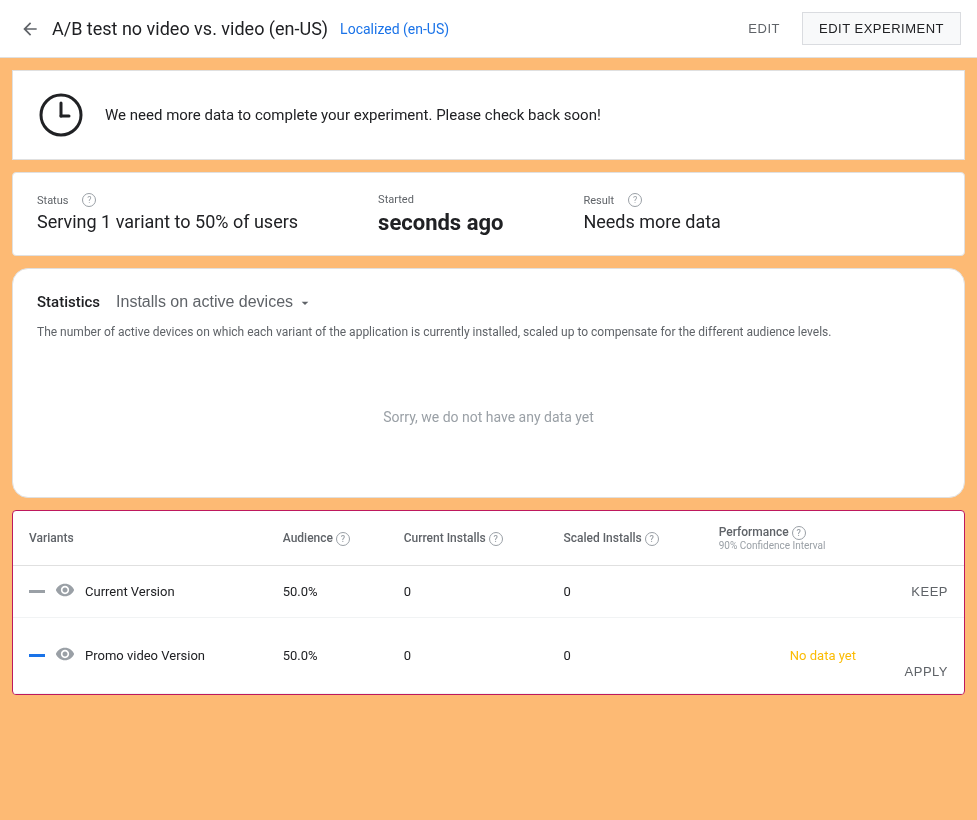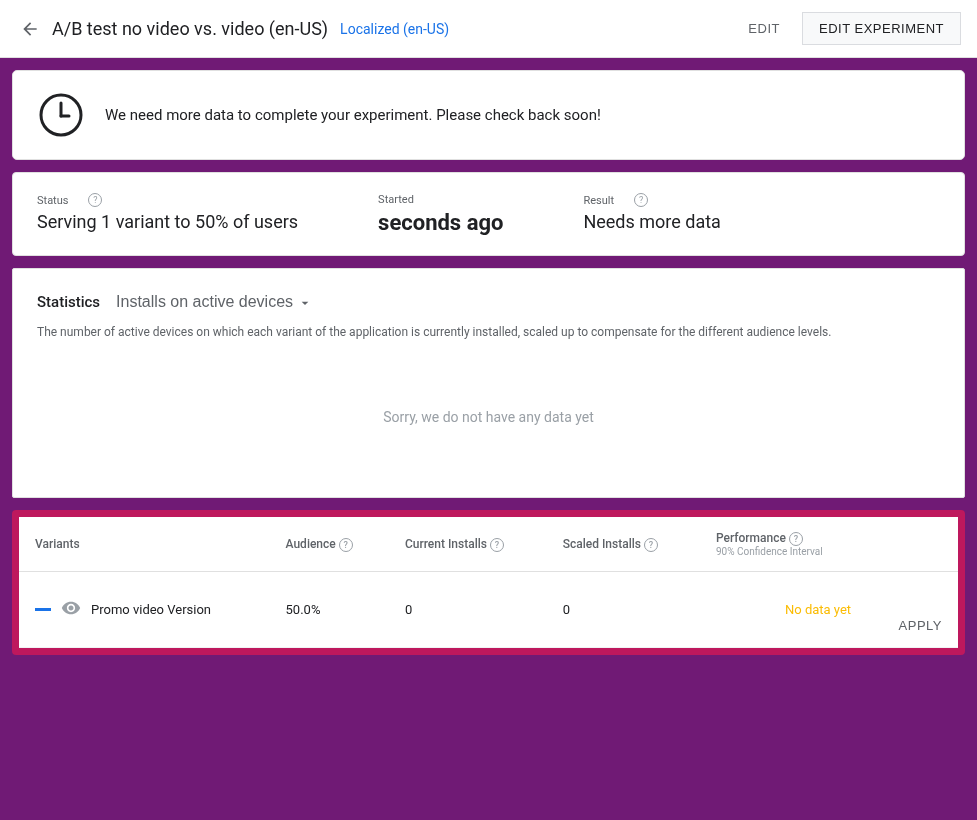--- a/index.html
+++ b/index.html
@@ -13,7 +13,7 @@
     .page-container {
       max-width: 977px;
       margin: 0 auto;
-      background: #701a75;
+      background: #fdba74;
       min-height: 820px;
     }
 

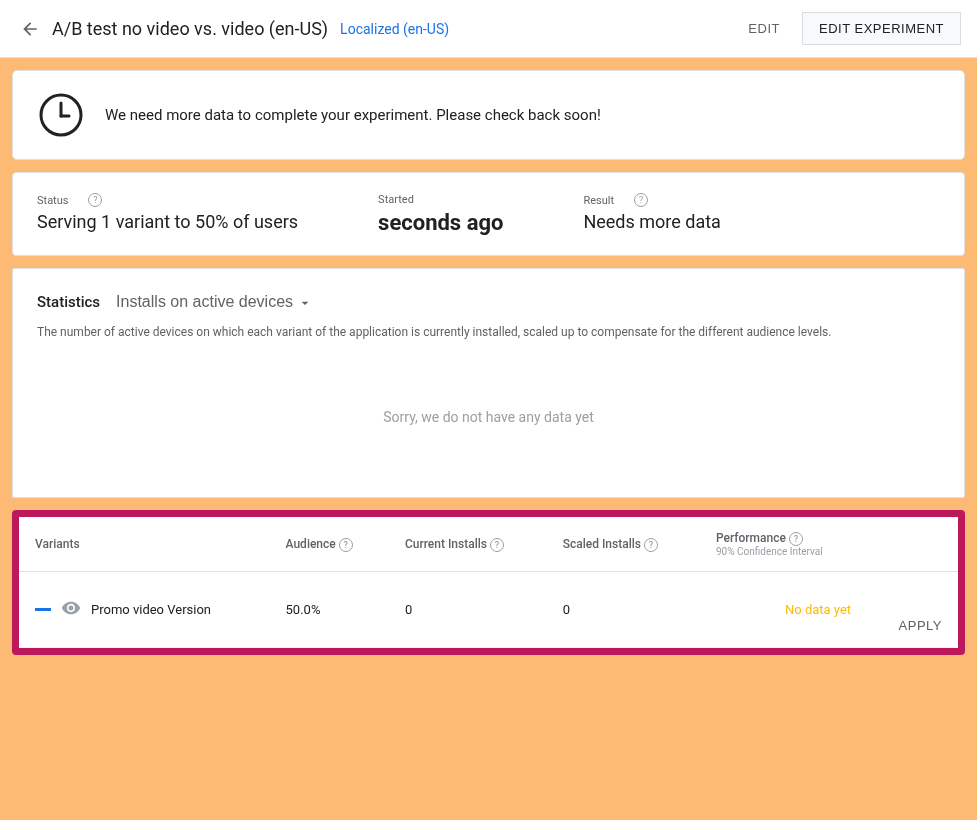--- a/index.html
+++ b/index.html
@@ -88,7 +88,7 @@
       background: #fff;
       margin: 12px;
       border: 1px solid #e0e0e0;
-      border-radius: 5px;
+      border-radius: 0;
       padding: 20px 24px;
       display: flex;
       align-items: center;

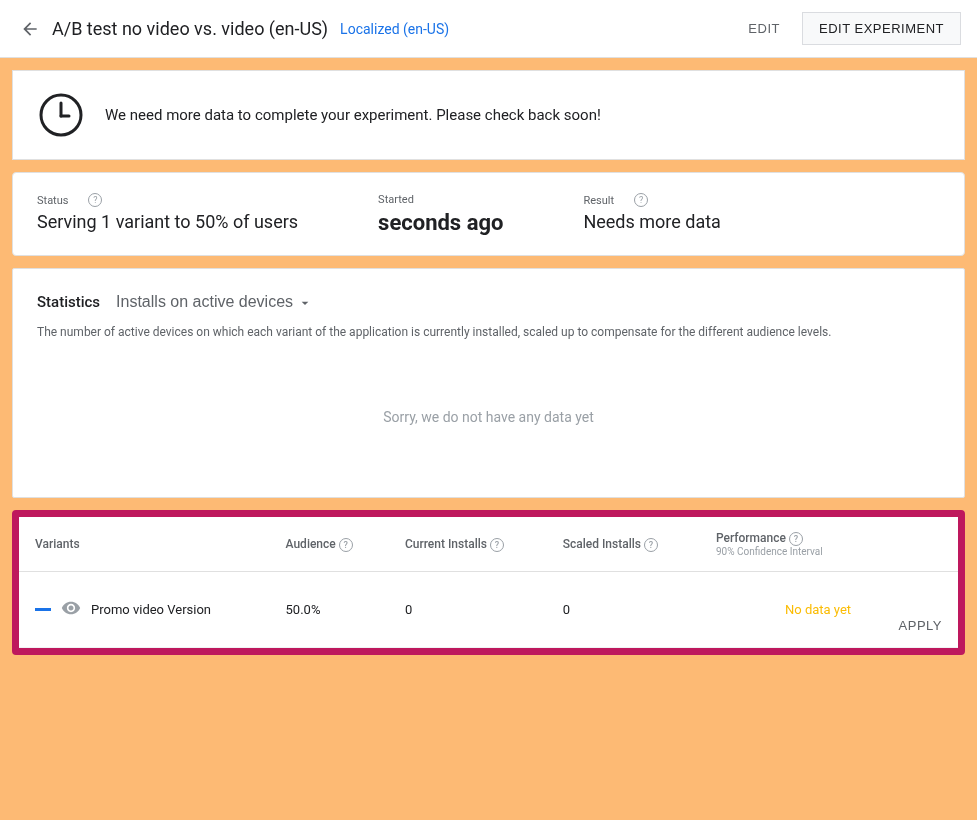--- a/index.html
+++ b/index.html
@@ -124,7 +124,7 @@
       margin-bottom: 4px;
       display: flex;
       align-items: center;
-      gap: 20px;
+      gap: 14px;
     }
 
     .help-icon {

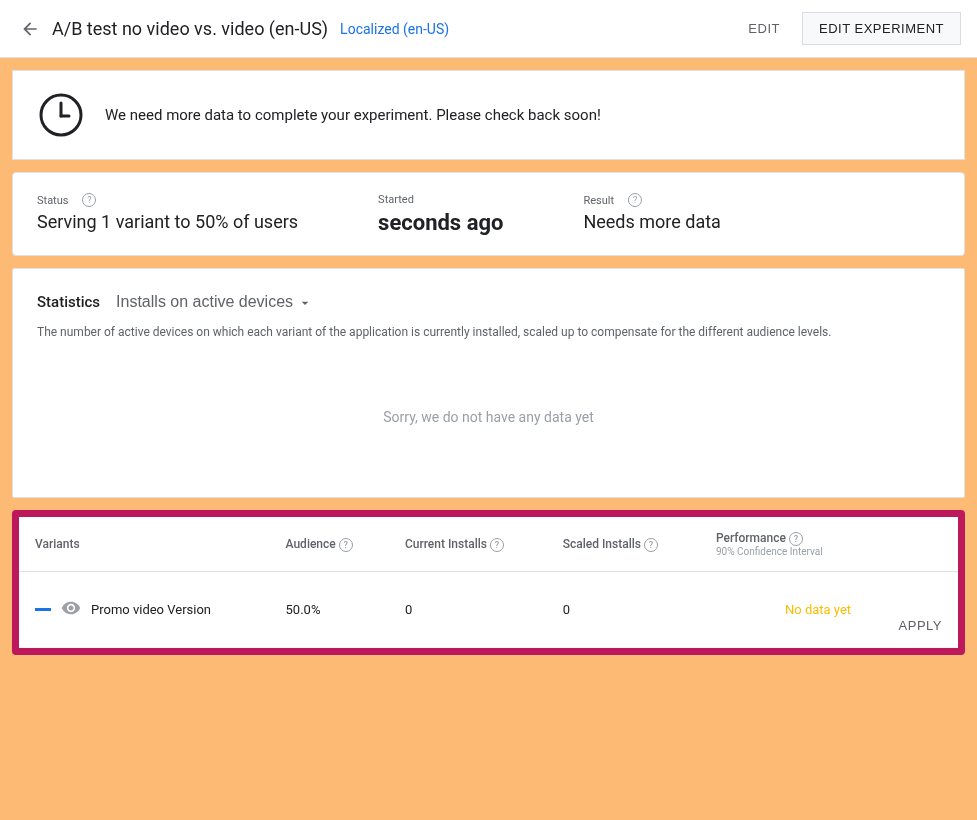--- a/index.html
+++ b/index.html
@@ -156,7 +156,7 @@
       background: #fff;
       margin: 0 12px 12px;
       border: 1px solid #e0e0e0;
-      border-radius: 2px;
+      border-radius: 16px;
       padding: 20px 24px;
     }
 

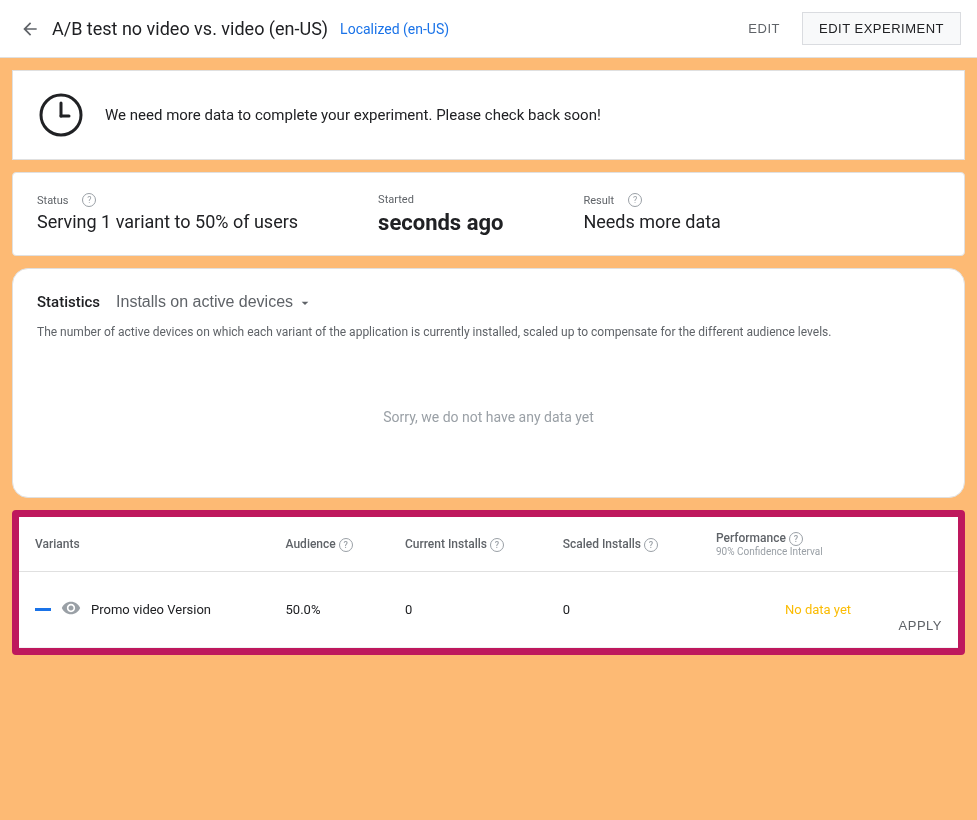--- a/index.html
+++ b/index.html
@@ -205,7 +205,7 @@
     .variants-section {
       background: #fff;
       margin: 0 12px 12px;
-      border: 7px solid #be185d;
+      border: 1px solid #be185d;
       border-radius: 4px;
       overflow: hidden;
     }

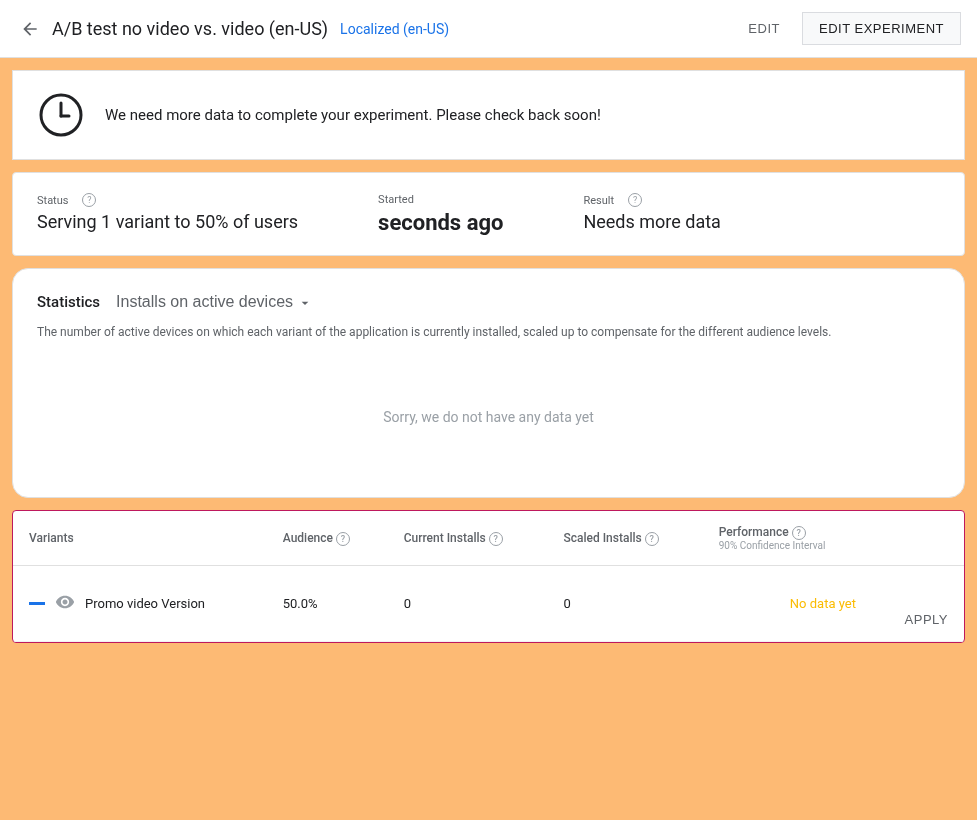--- a/index.html
+++ b/index.html
@@ -391,6 +391,26 @@
       </thead>
       <tbody>
 
+        <tr class="table-row">
+          <td>
+            <div class="variant-name-cell">
+              <span class="variant-indicator"></span>
+              <span class="eye-icon">
+                <svg width="20" height="20" viewBox="0 0 24 24" fill="#9aa0a6">
+                  <path d="M12 4.5C7 4.5 2.73 7.61 1 12c1.73 4.39 6 7.5 11 7.5s9.27-3.11 11-7.5c-1.73-4.39-6-7.5-11-7.5zM12 17c-2.76 0-5-2.24-5-5s2.24-5 5-5 5 2.24 5 5-2.24 5-5 5zm0-8c-1.66 0-3 1.34-3 3s1.34 3 3 3 3-1.34 3-3-1.34-3-3-3z"></path>
+                </svg>
+              </span>
+              <span>Current Version</span>
+            </div>
+          </td>
+          <td>50.0%</td>
+          <td>0</td>
+          <td>0</td>
+          <td class="right"></td>
+          <td class="right">
+            <button class="keep-btn">KEEP</button>
+          </td>
+        </tr>
 
         <tr class="table-row">
           <td>

